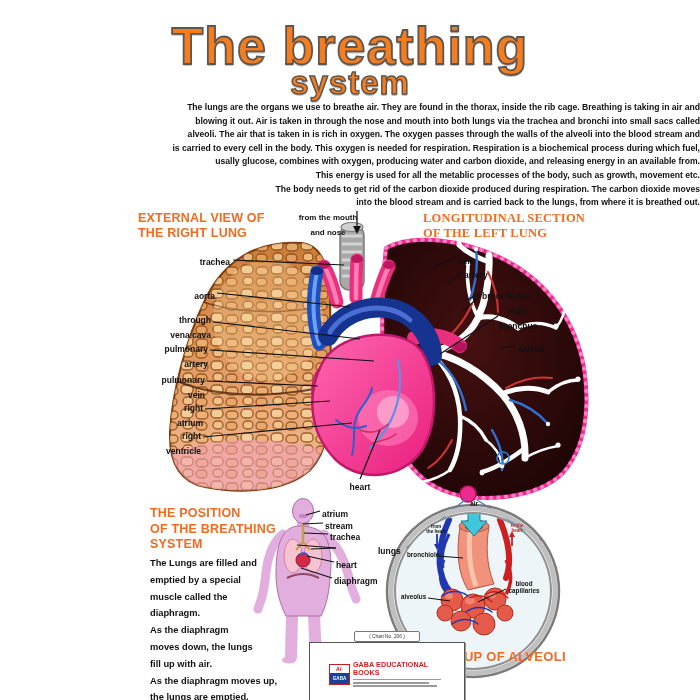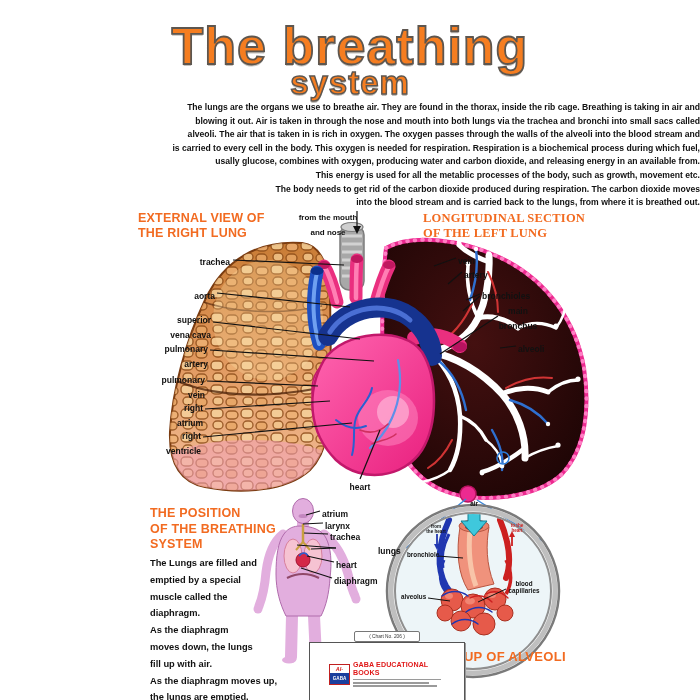--- a/index.html
+++ b/index.html
@@ -298,7 +298,7 @@
 
 <div class="abs lbl r" style="left:150px;top:255px;width:80px;">trachea</div>
 <div class="abs lbl r" style="left:135px;top:289px;width:80px;">aorta</div>
-<div class="abs lbl r" style="left:131px;top:313px;width:80px;">superior
+<div class="abs lbl r" style="left:131px;top:313px;width:80px;">through
 vena cava</div>
 <div class="abs lbl r" style="left:128px;top:342px;width:80px;">pulmonary
 artery</div>

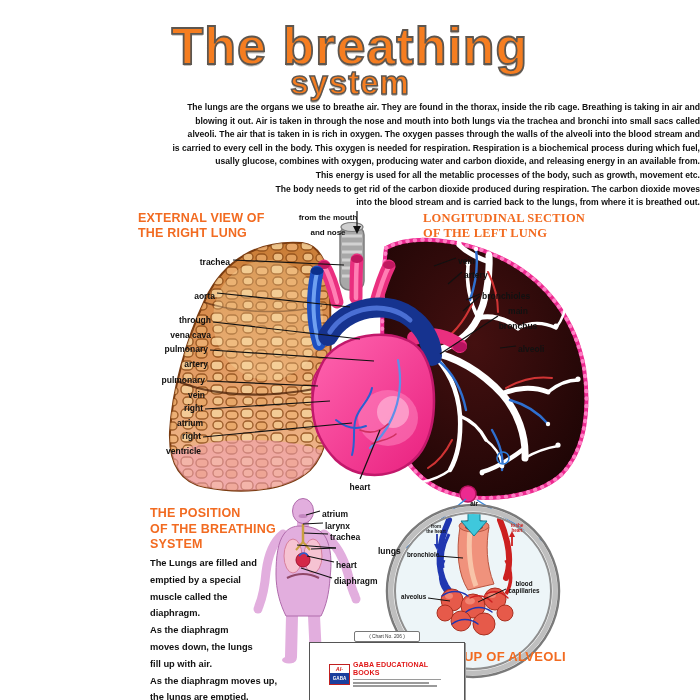--- a/index.html
+++ b/index.html
@@ -331,7 +331,7 @@
 the lungs are emptied.</div>
 
 <div class="abs lbl" style="left:322px;top:507px;">atrium</div>
-<div class="abs lbl" style="left:325px;top:519px;">larynx</div>
+<div class="abs lbl" style="left:325px;top:519px;">stream</div>
 <div class="abs lbl" style="left:330px;top:530px;">trachea</div>
 <div class="abs lbl" style="left:338px;top:544px;padding-left:40px;">lungs</div>
 <div class="abs lbl" style="left:336px;top:558px;">heart</div>

